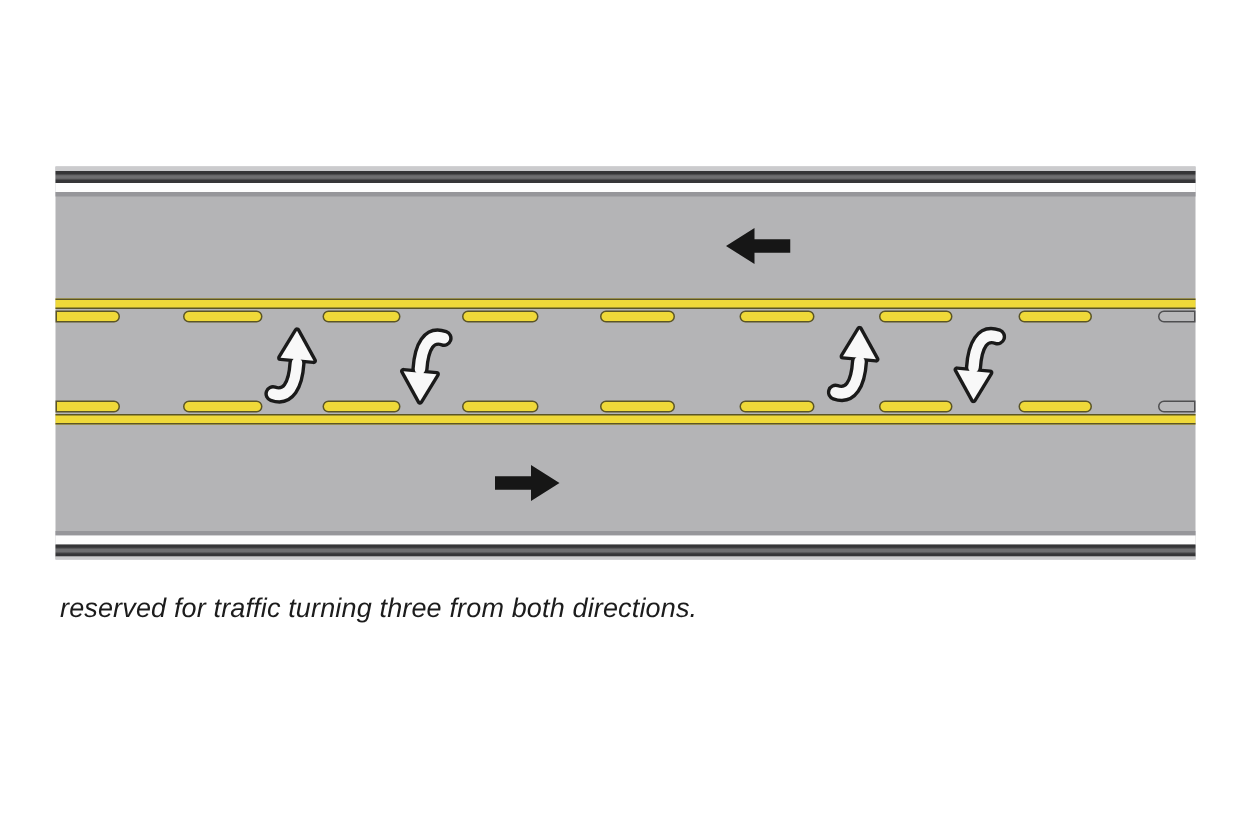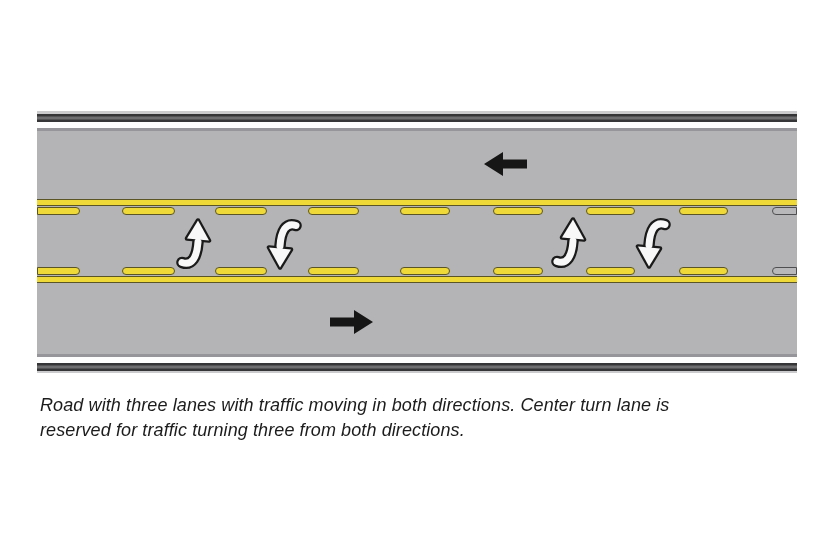--- a/index.html
+++ b/index.html
@@ -140,7 +140,6 @@
   </div>
 
 <div class="caption">
-  <div>Road with three lanes with traffic moving in both directions. Center turn lane is</div>
   <div>reserved for traffic turning three from both directions.</div>
 </div>
 

